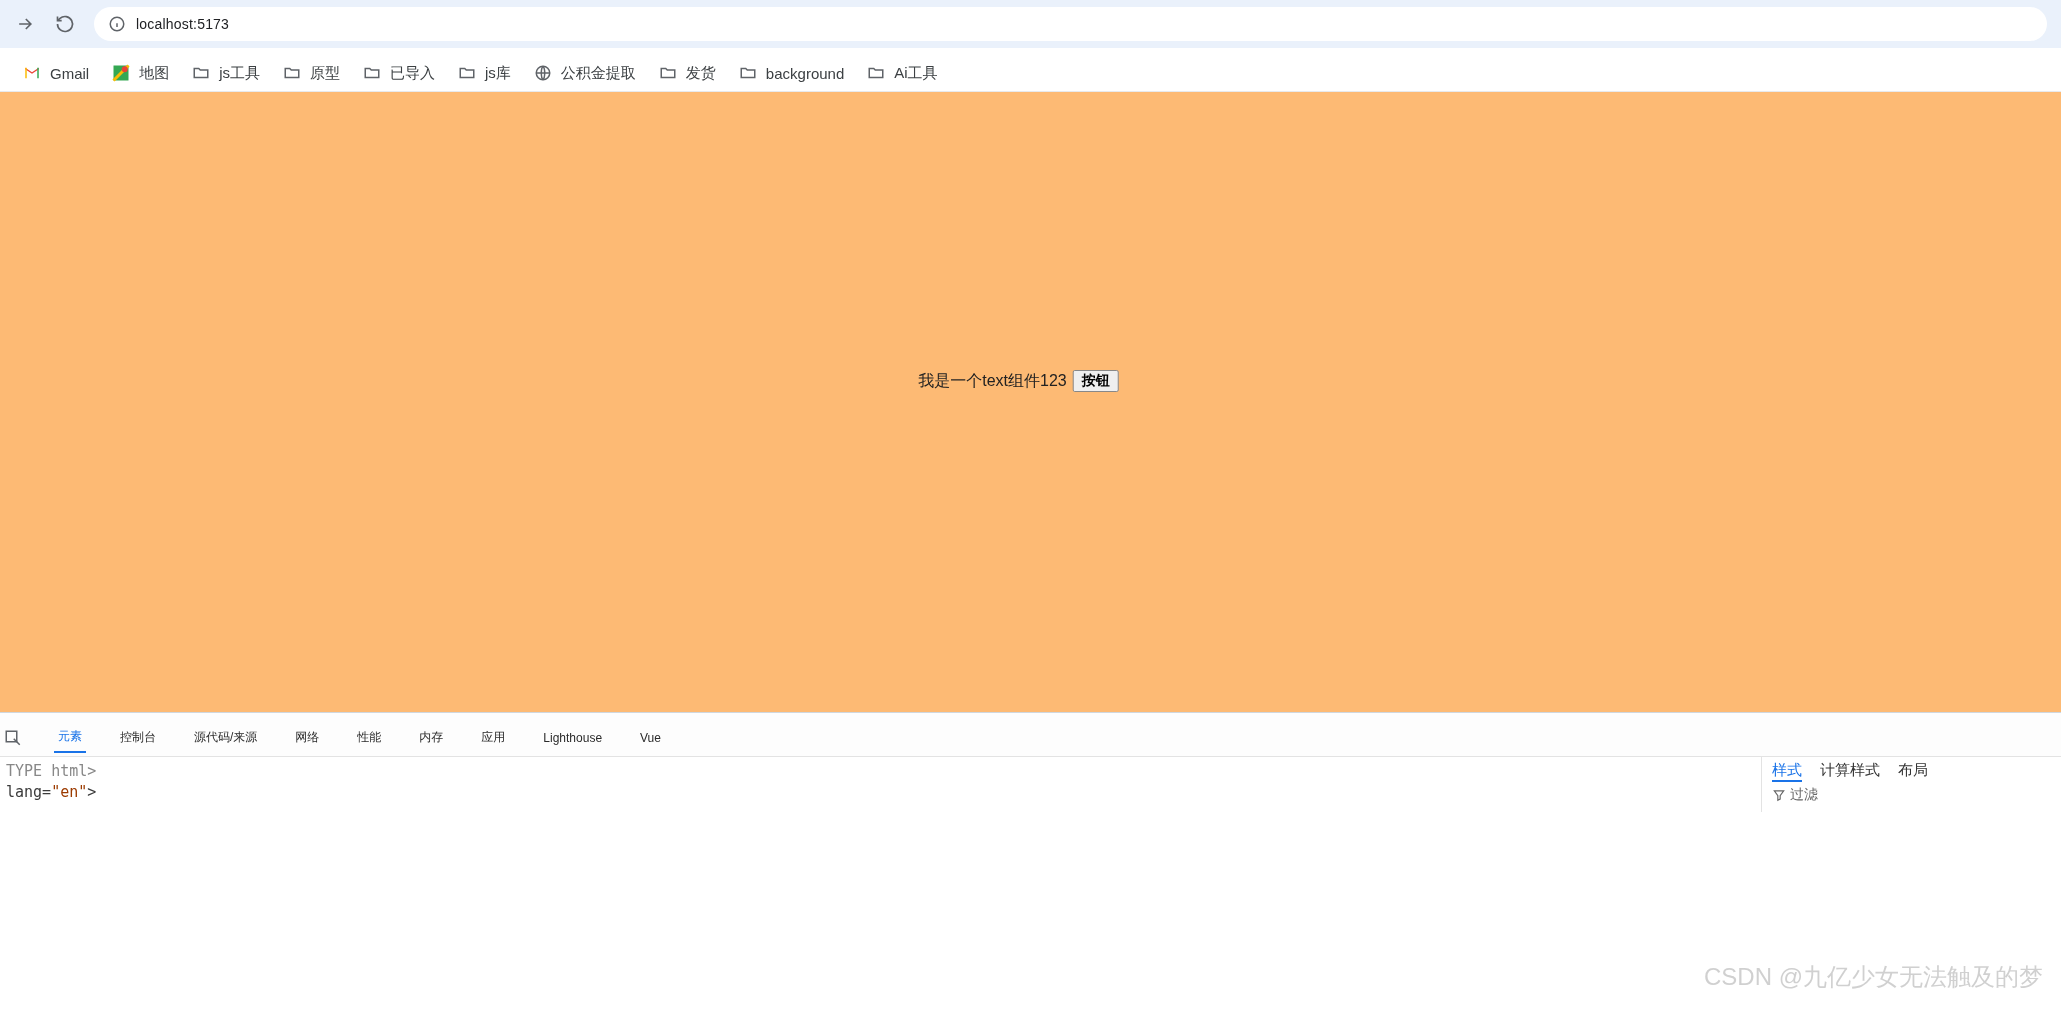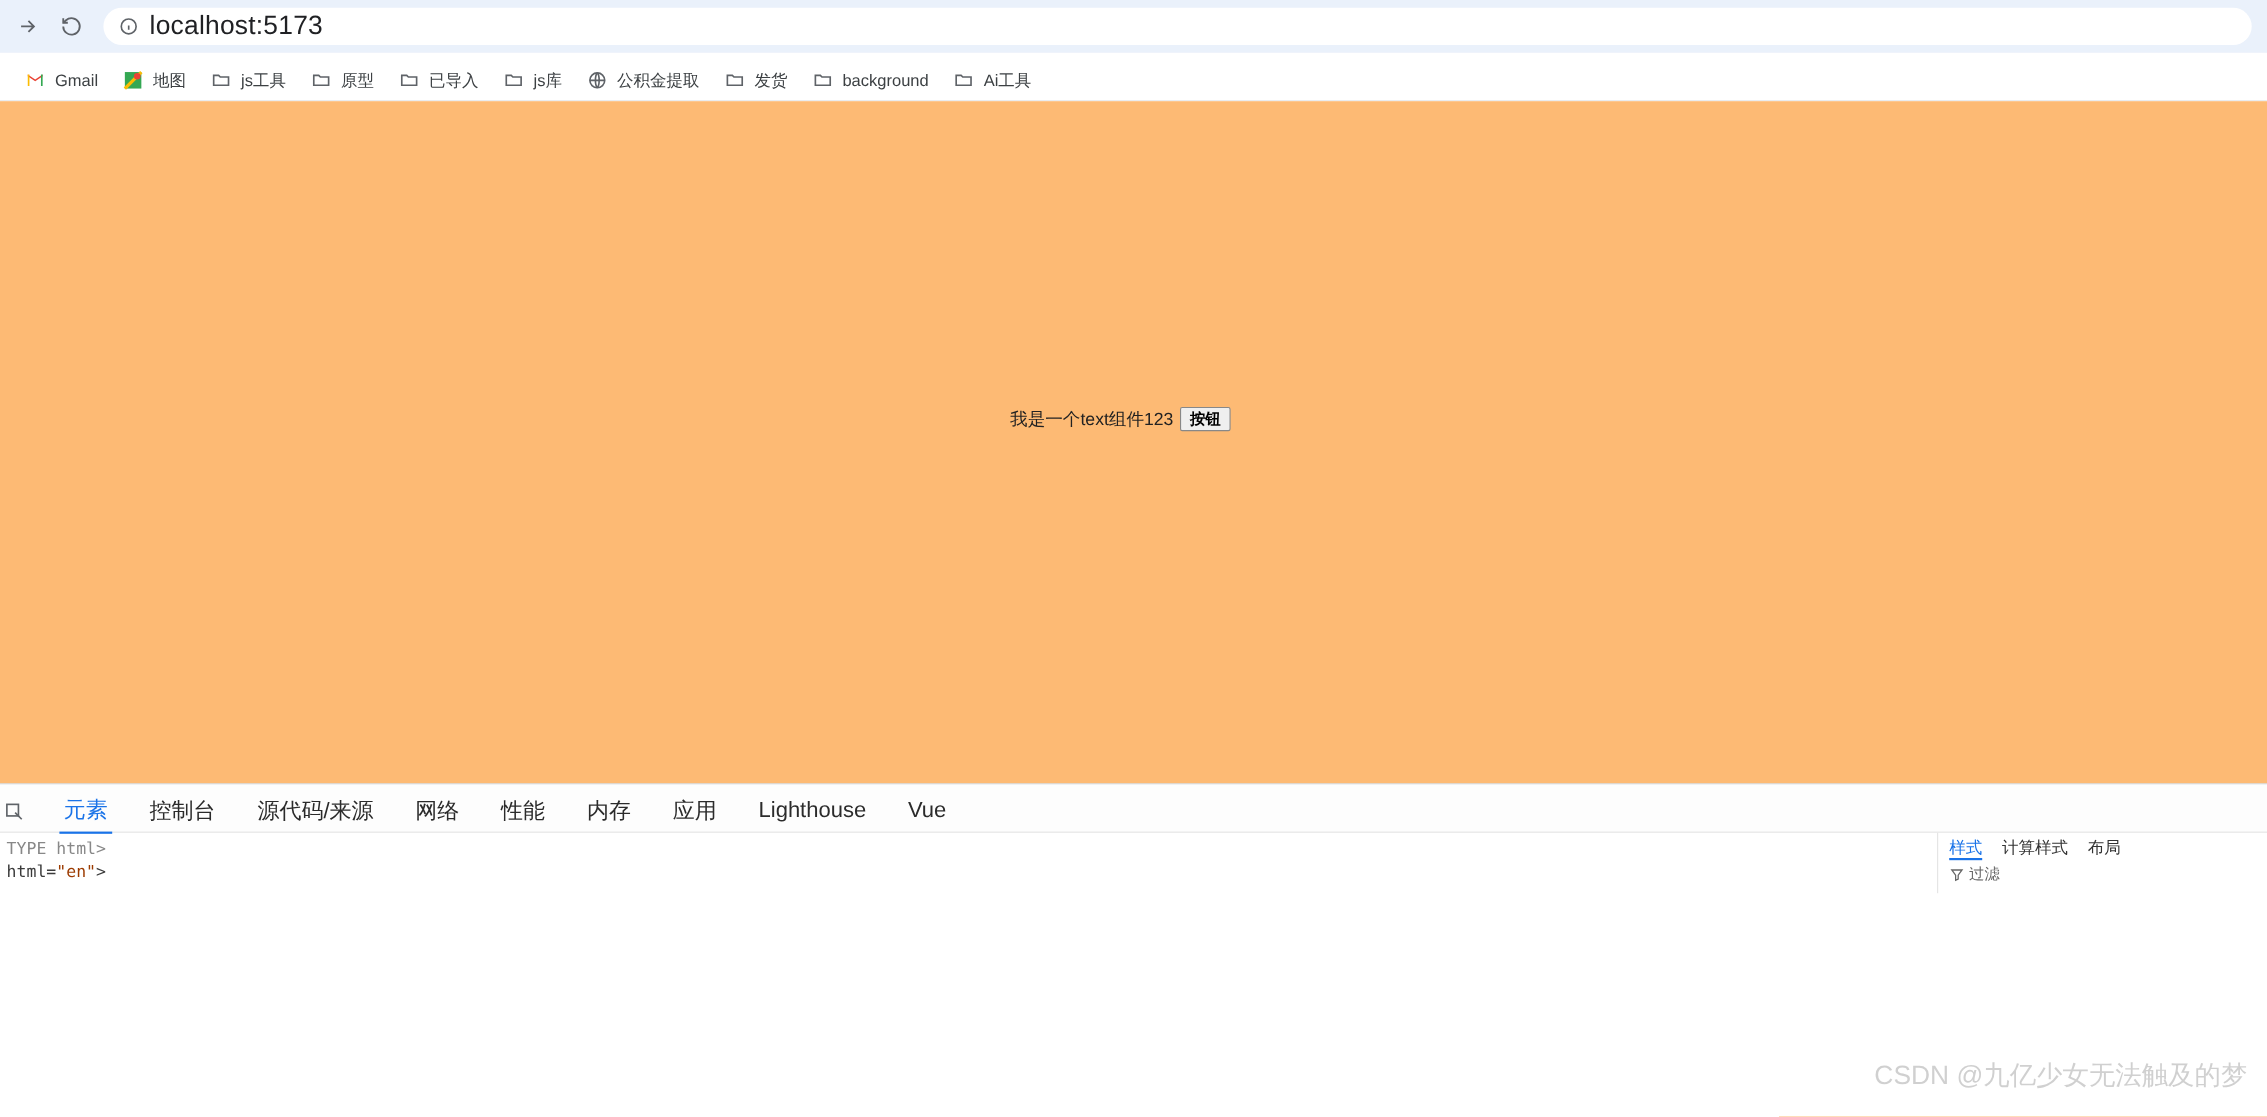--- a/index.html
+++ b/index.html
@@ -35,7 +35,7 @@
     height: 34px;
     padding: 0 14px;
     color: #202124;
-    font-size: 24px;
+    font-size: 14px;
   }
   .addr-box .info-icon { color: #5f6368; display:inline-flex; }
   .addr-text { font-family: Arial, sans-serif; letter-spacing: .2px; }

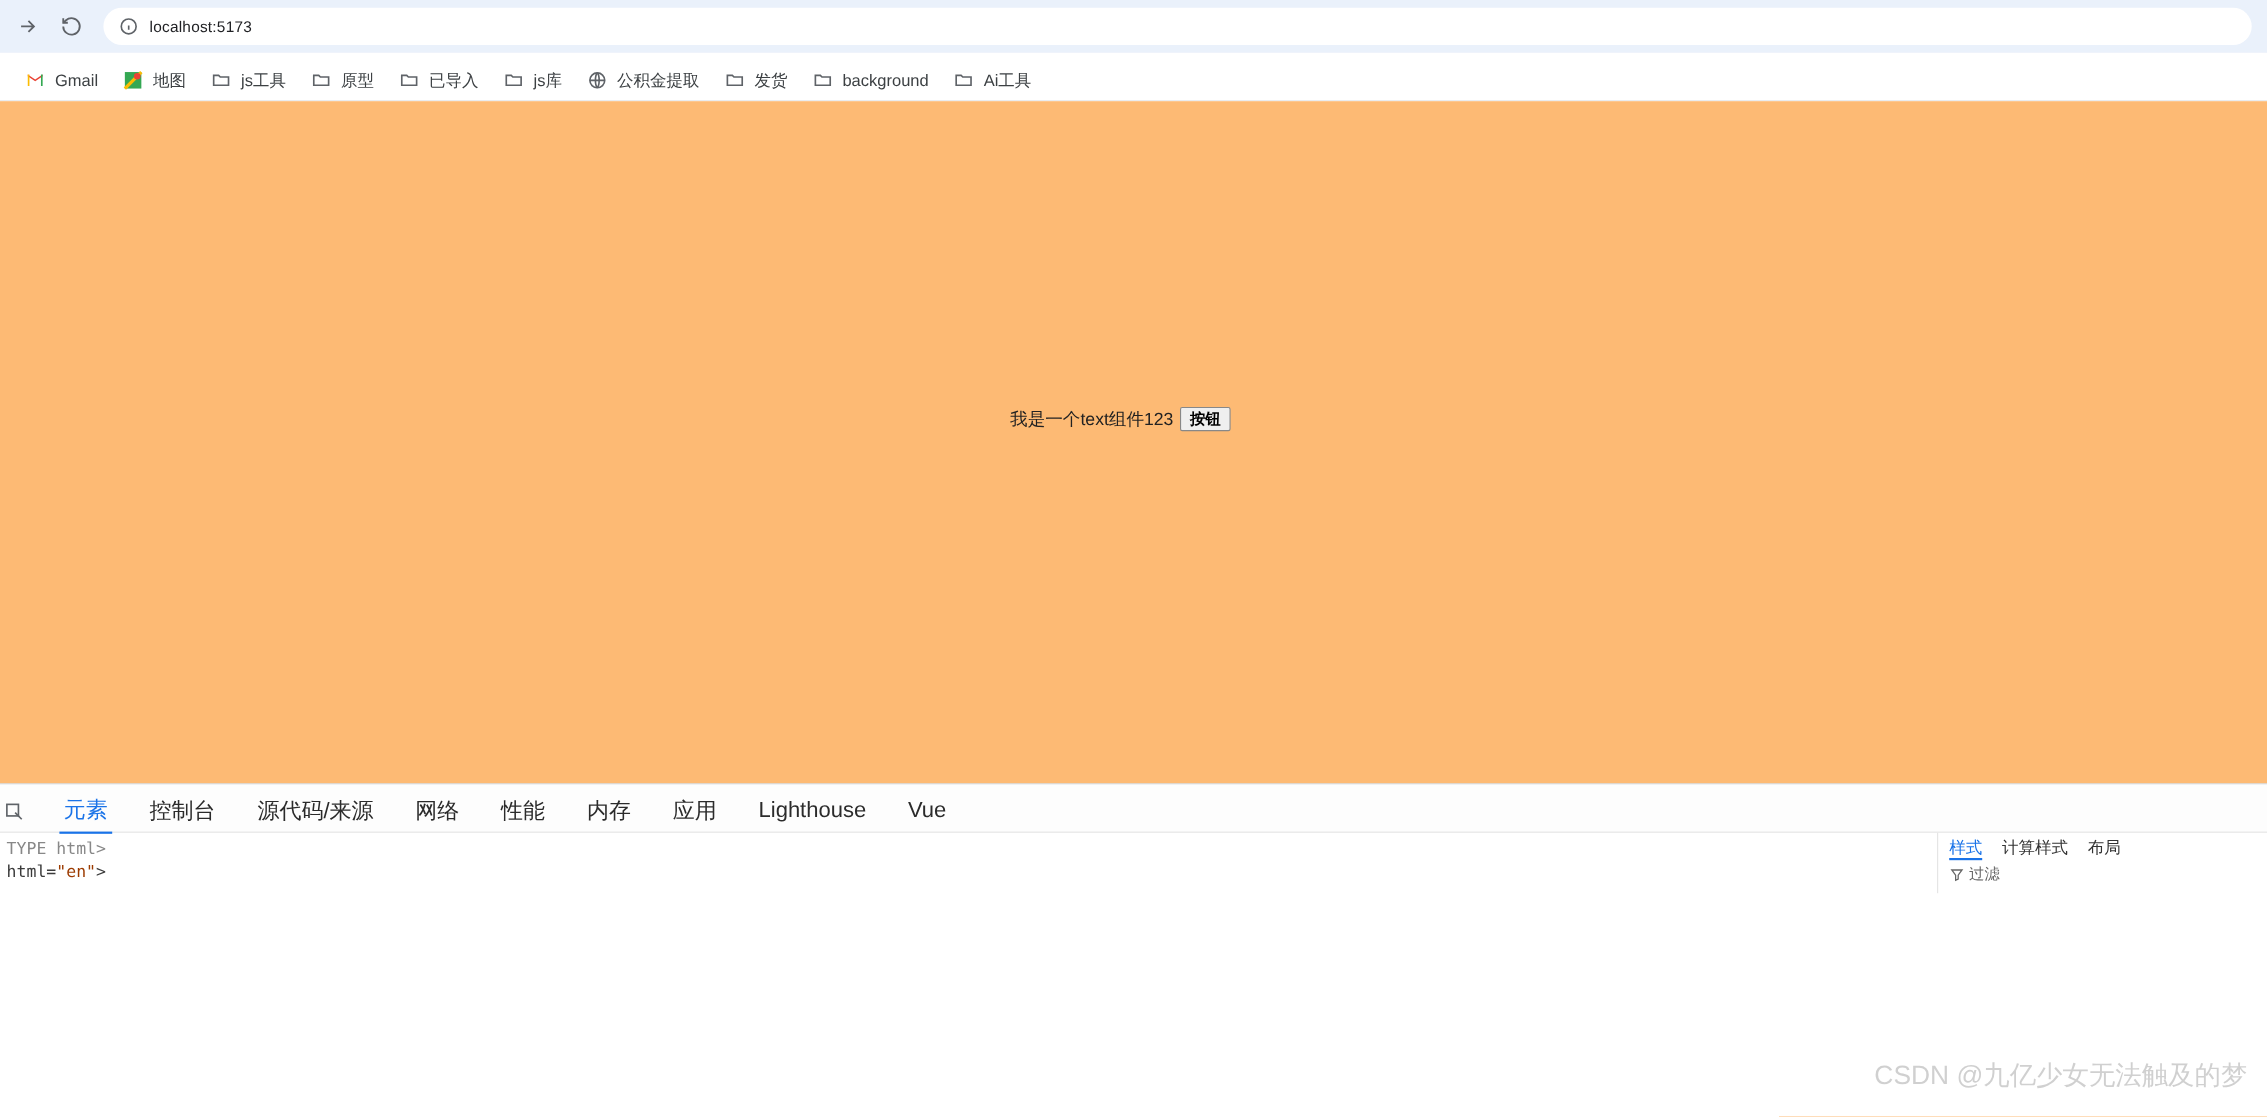--- a/index.html
+++ b/index.html
@@ -90,7 +90,7 @@
     border-top: 1px solid #d0d7de;
     background: #fdfdfd;
     color: #2b2b2b;
-    font-size: 20px;
+    font-size: 12px;
   }
   .devtools-tabs .inspect-icon { color:#5f6368; display:inline-flex; width:20px; }
   .dt-tab { padding: 6px 4px; cursor: pointer; }

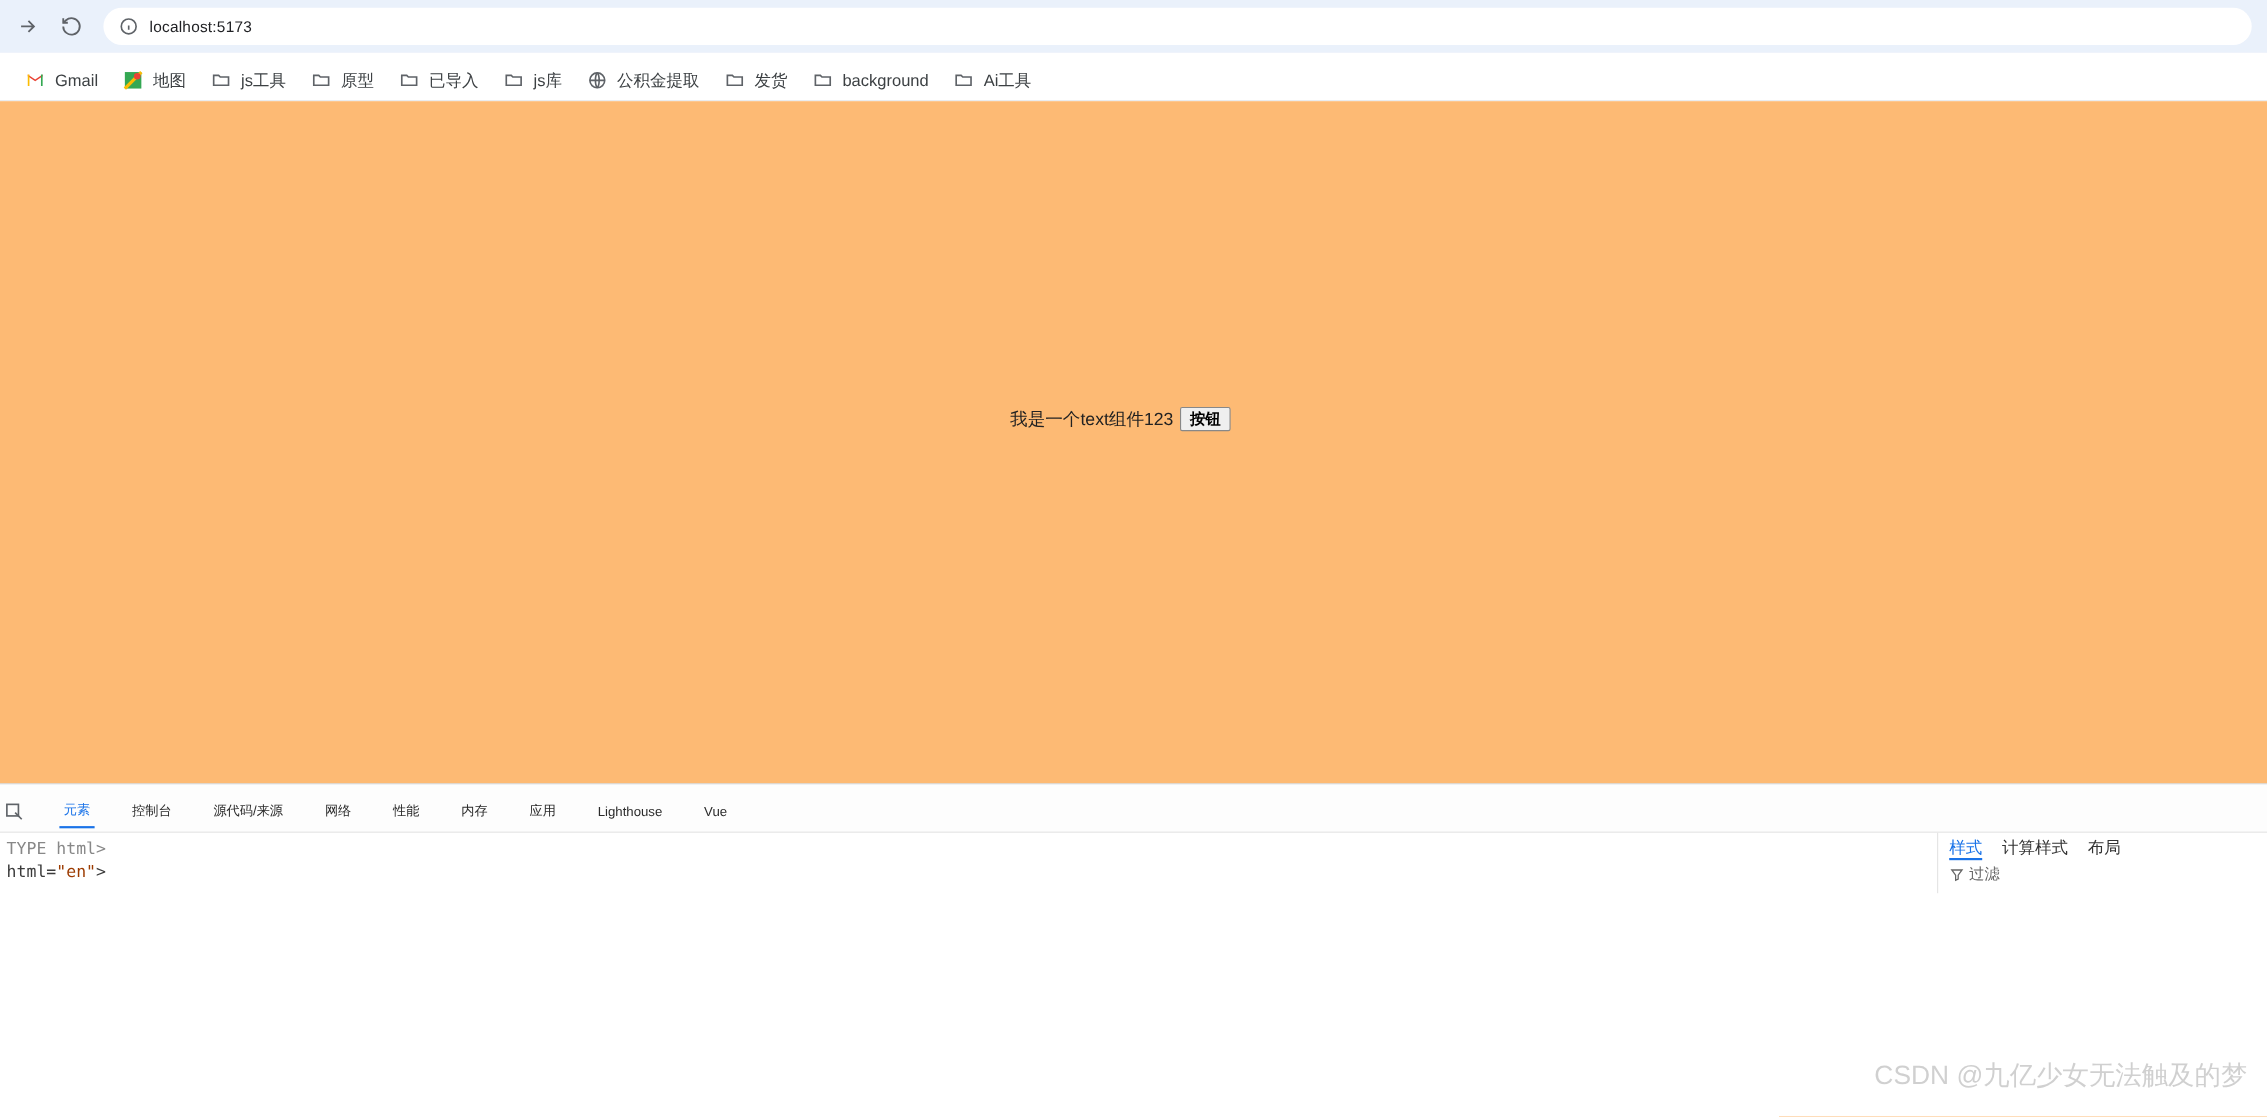--- a/index.html
+++ b/index.html
@@ -275,7 +275,7 @@
   <div class="src-pane">
     <div class="src-line1">TYPE html&gt;</div>
     <div class="src-line2">
-      <span> html=</span><span class="attr">"en"</span><span>&gt;</span>
+      <span> lang=</span><span class="attr">"en"</span><span>&gt;</span>
     </div>
   </div>
   <div class="styles-pane">

